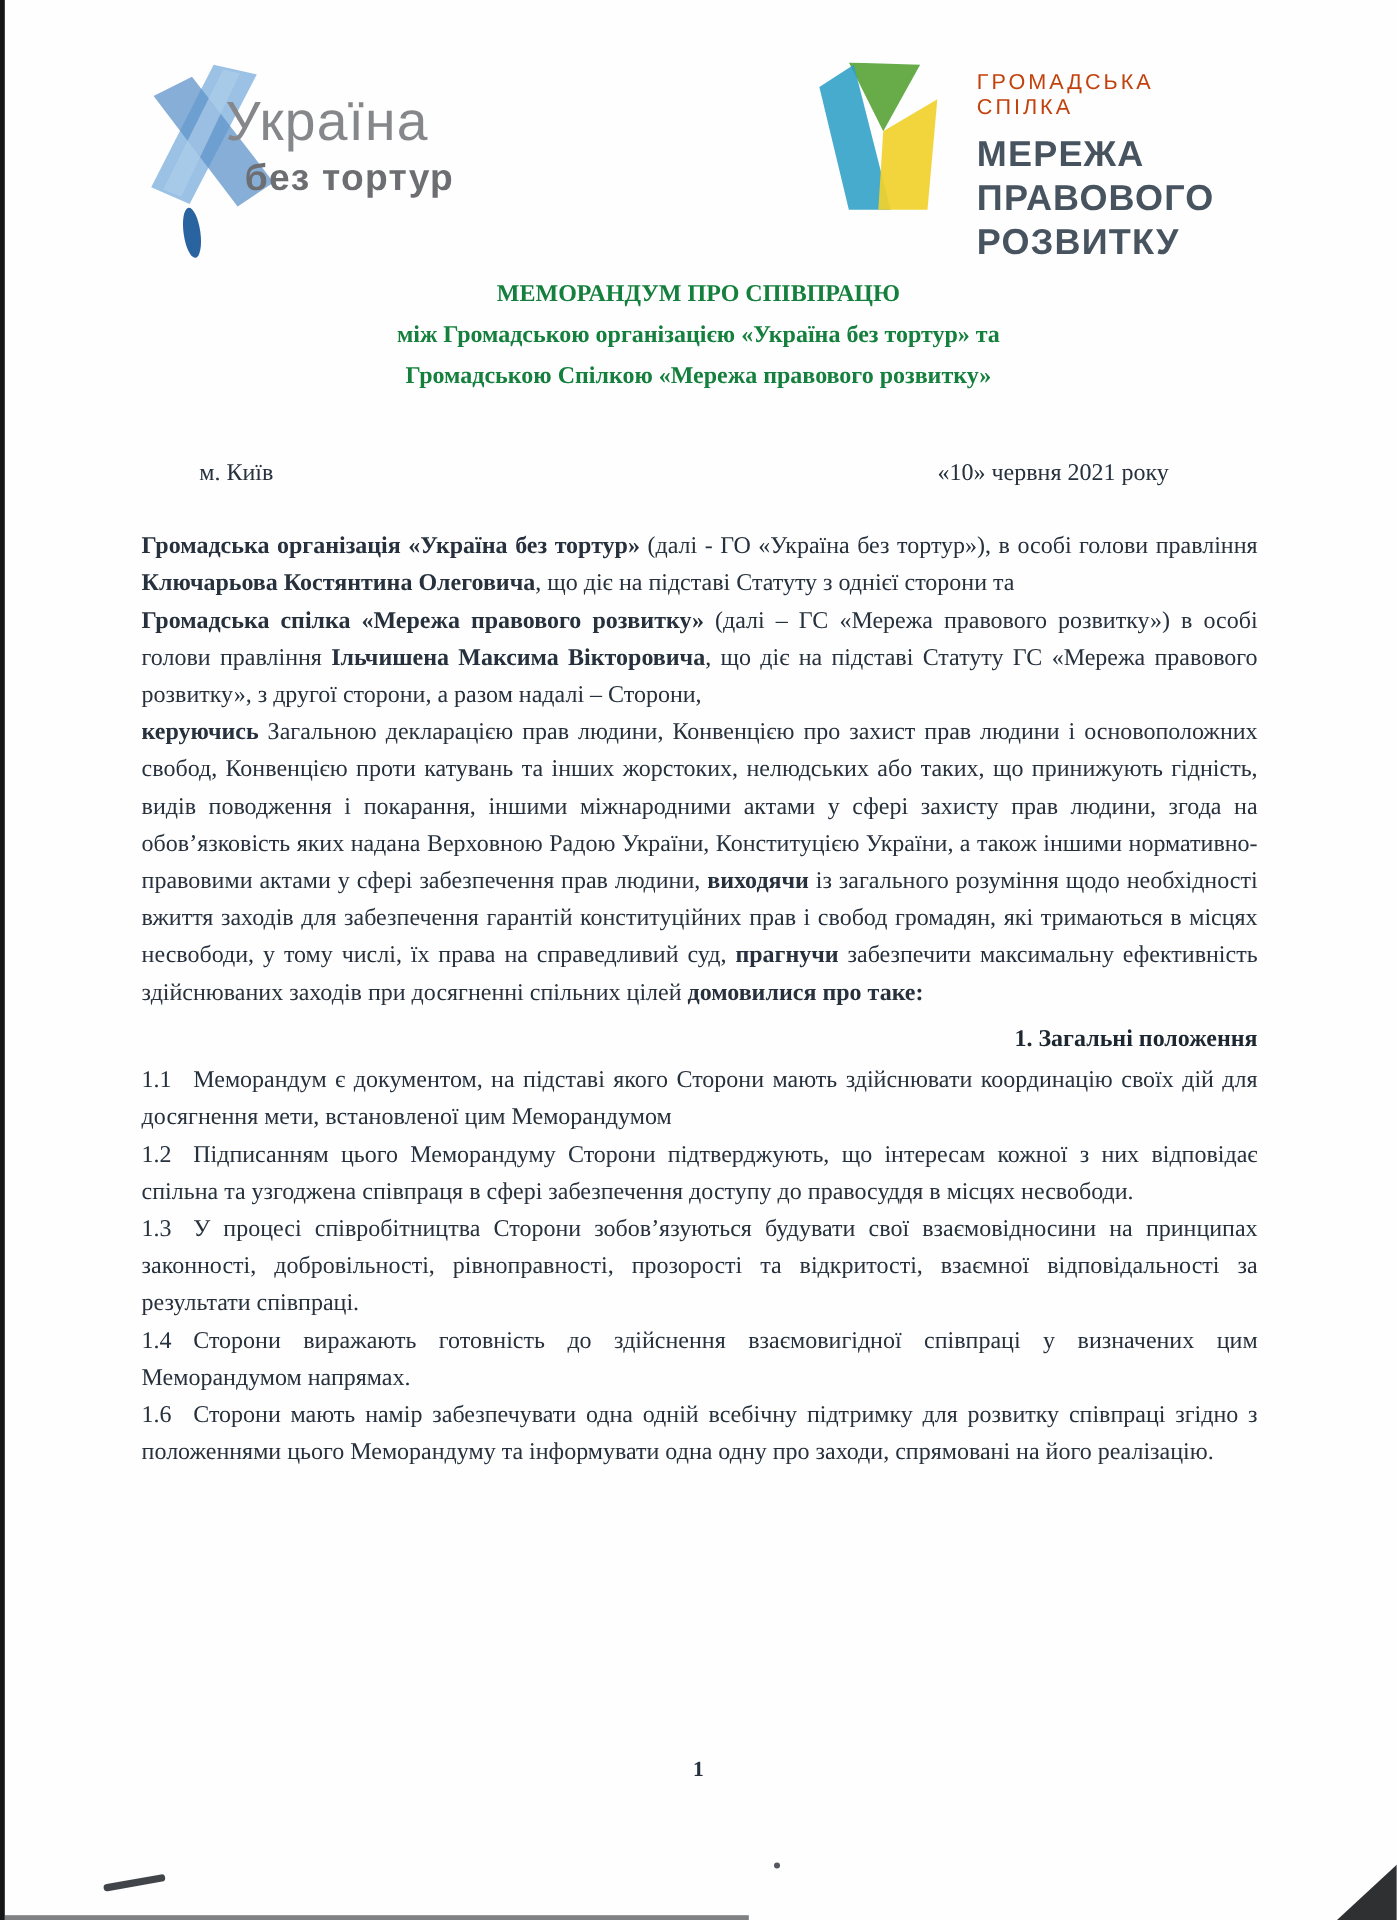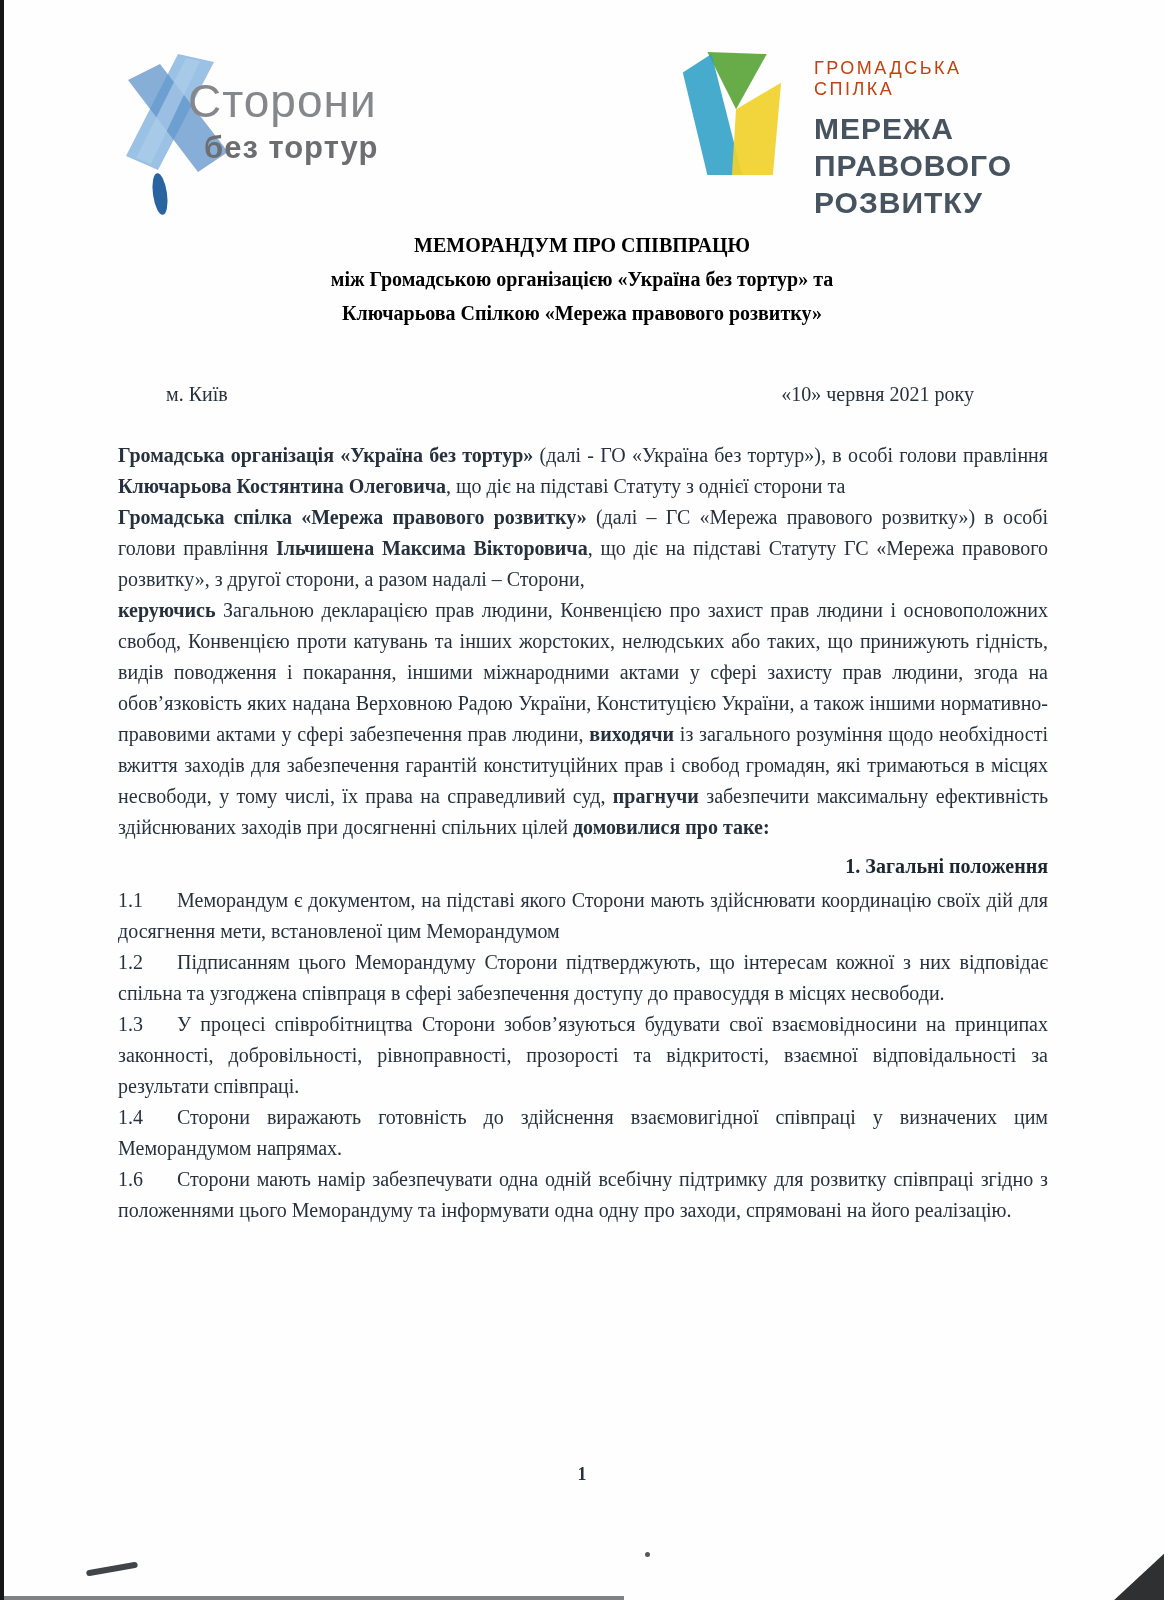--- a/index.html
+++ b/index.html
@@ -97,7 +97,7 @@
       <polygon points="70,6 84,9 35,112 20,106" fill="#aecdeb" opacity="0.7"></polygon>
       <ellipse cx="44" cy="142" rx="7" ry="21" fill="#2a64a0" transform="rotate(-8 44 142)"></ellipse>
     </svg>
-    <div class="ua-title">Сторони</div>
+    <div class="ua-title">Україна</div>
     <div class="ua-sub">без тортур</div>
   </div>
 

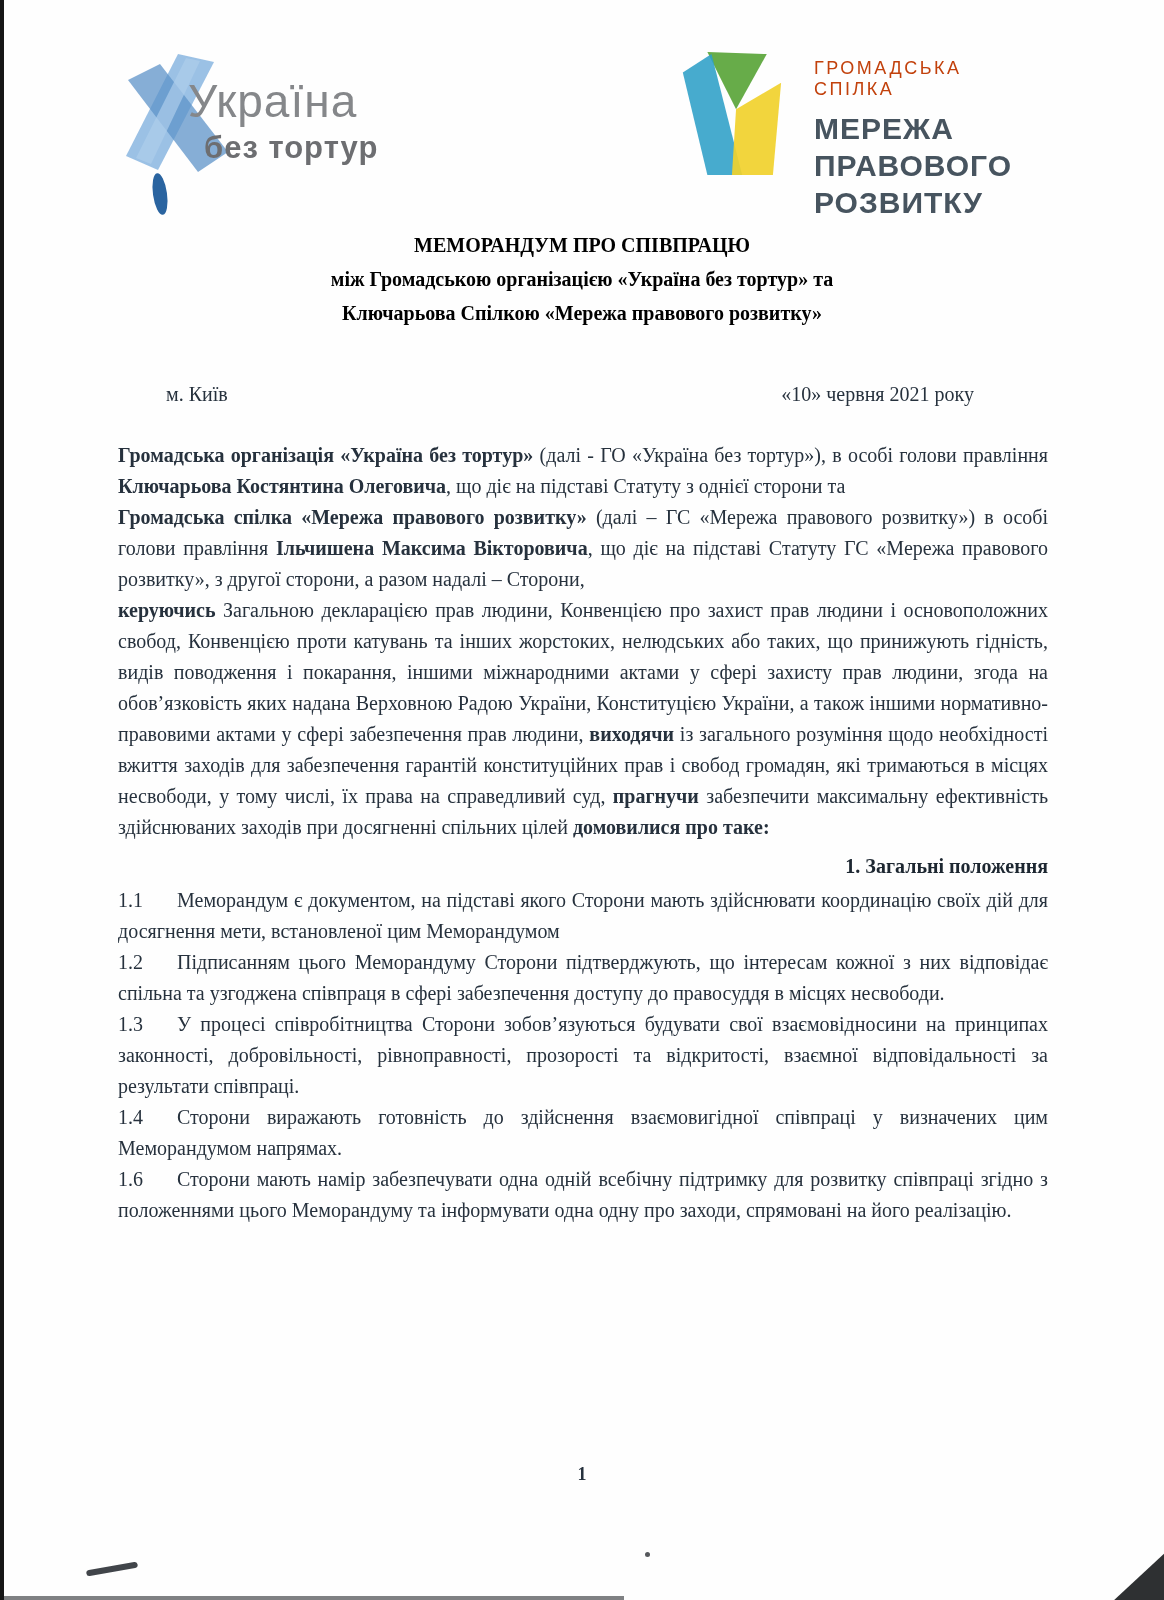--- a/index.html
+++ b/index.html
@@ -49,7 +49,7 @@
   .title-block {
     position:absolute; left:118px; top:228px; width:928px;
     text-align:center; font-weight:700; font-size:20px; line-height:34px;
-    color:#000000;
+    color:#15803d;
   }
 
   

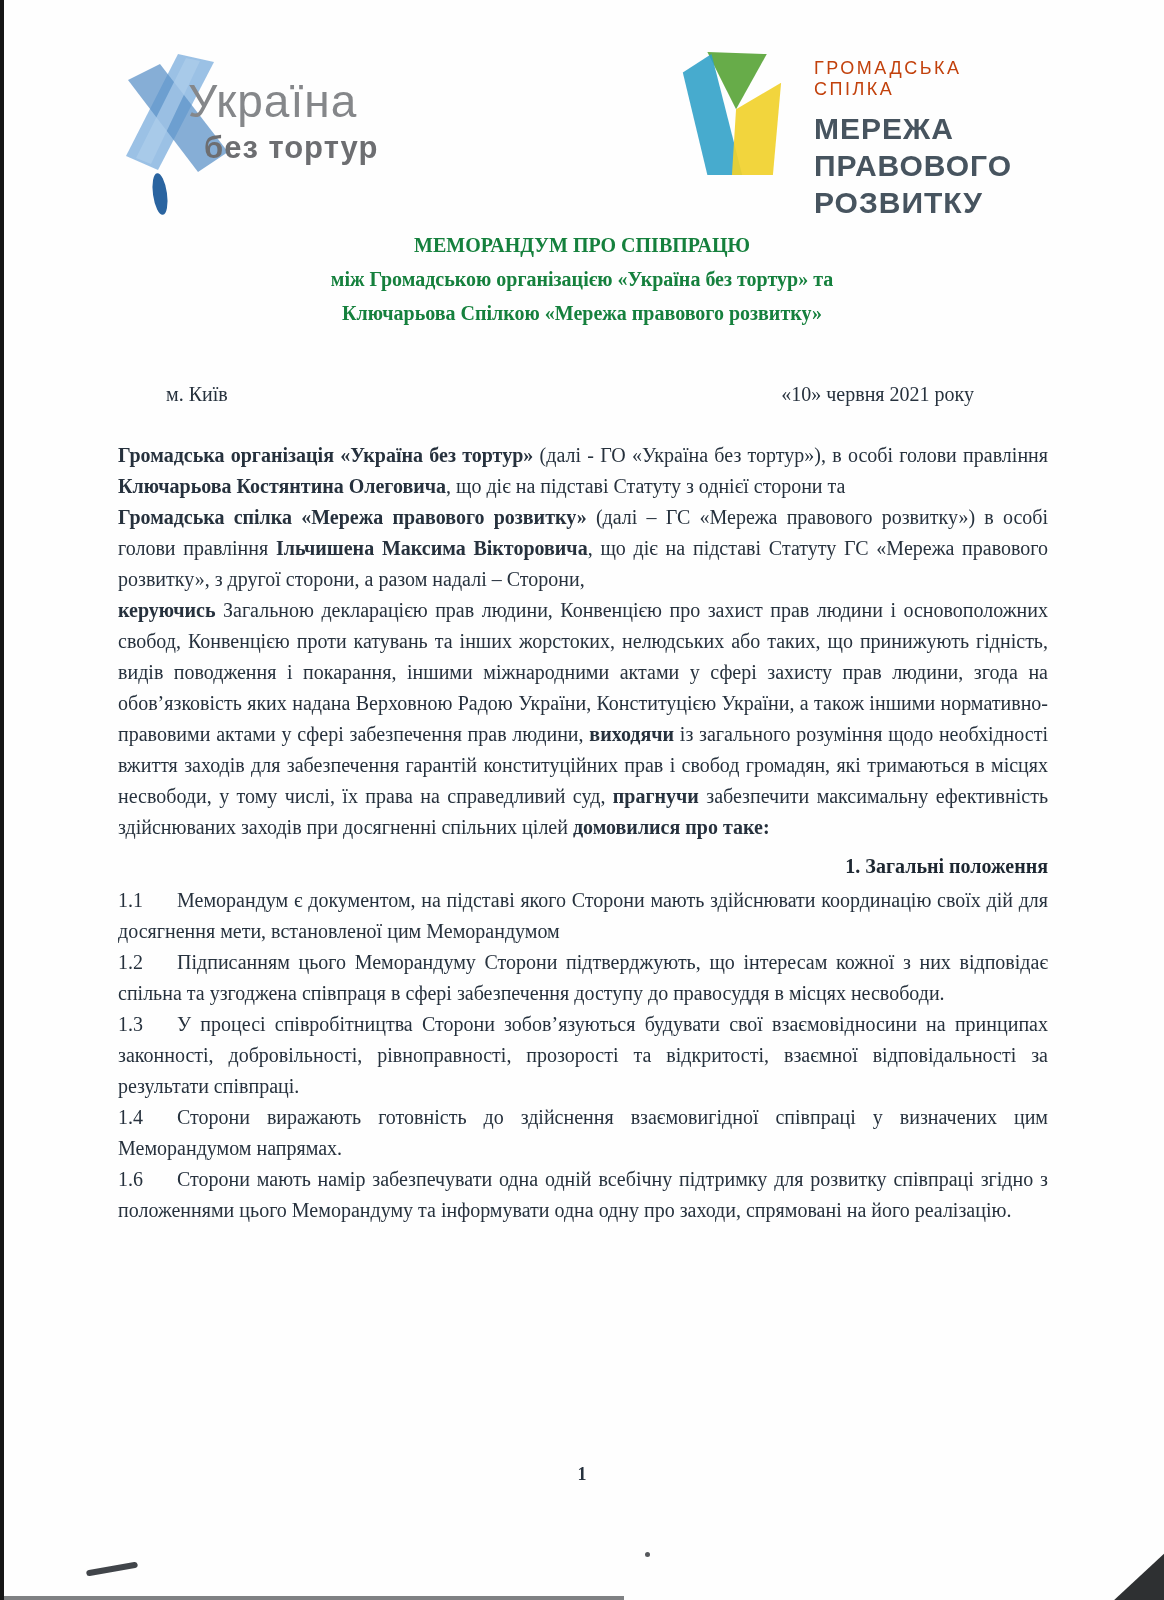--- a/index.html
+++ b/index.html
@@ -118,7 +118,7 @@
   <div class="title-block">
     <div>МЕМОРАНДУМ ПРО СПІВПРАЦЮ</div>
     <div>між Громадською організацією «Україна без тортур» та</div>
-    <div>Ключарьова Спілкою «Мережа правового розвитку»</div>
+    <div>Громадською Спілкою «Мережа правового розвитку»</div>
   </div>
 
   <div class="dateline">

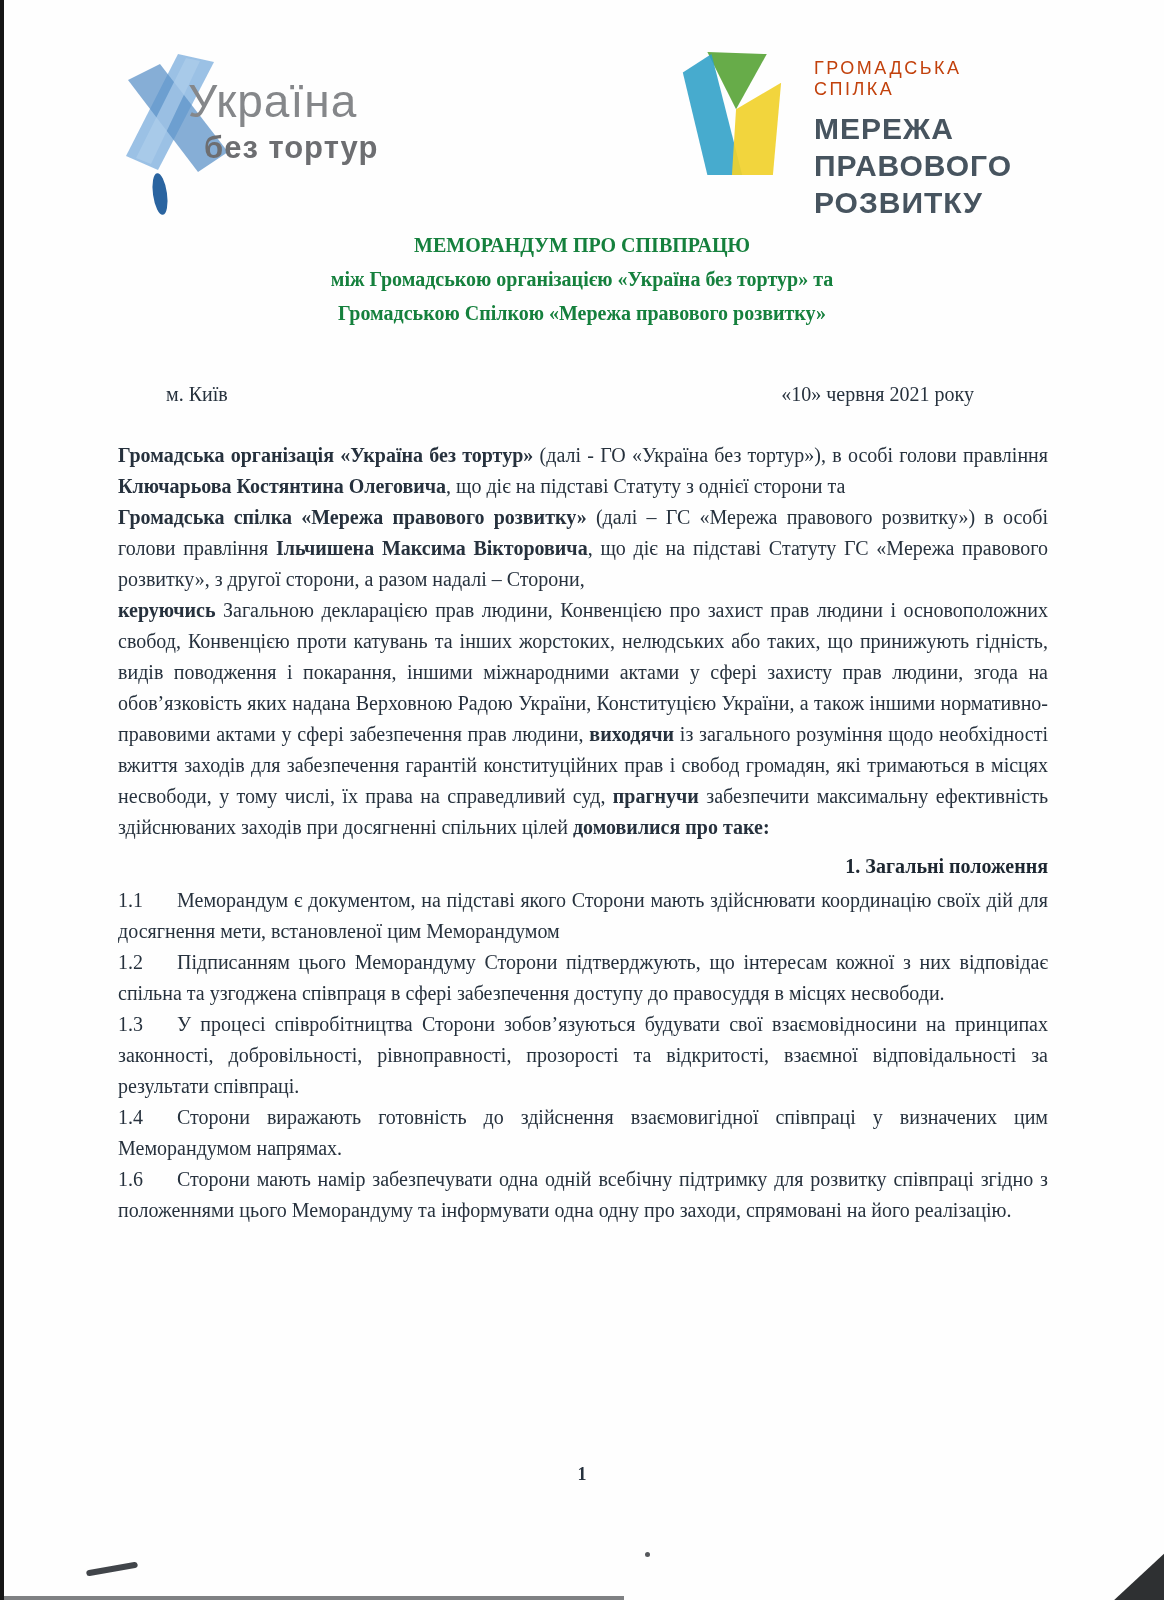--- a/index.html
+++ b/index.html
@@ -71,7 +71,7 @@
     text-align:right; font-weight:700; font-size:20px;
     margin:8px 0 3px 0; color:#1d2731;
   }
-  .clause-num { display:inline-block; margin-right:34px; }
+  .clause-num { display:inline-block; margin-right:18px; }
 
   
   .page-number {

